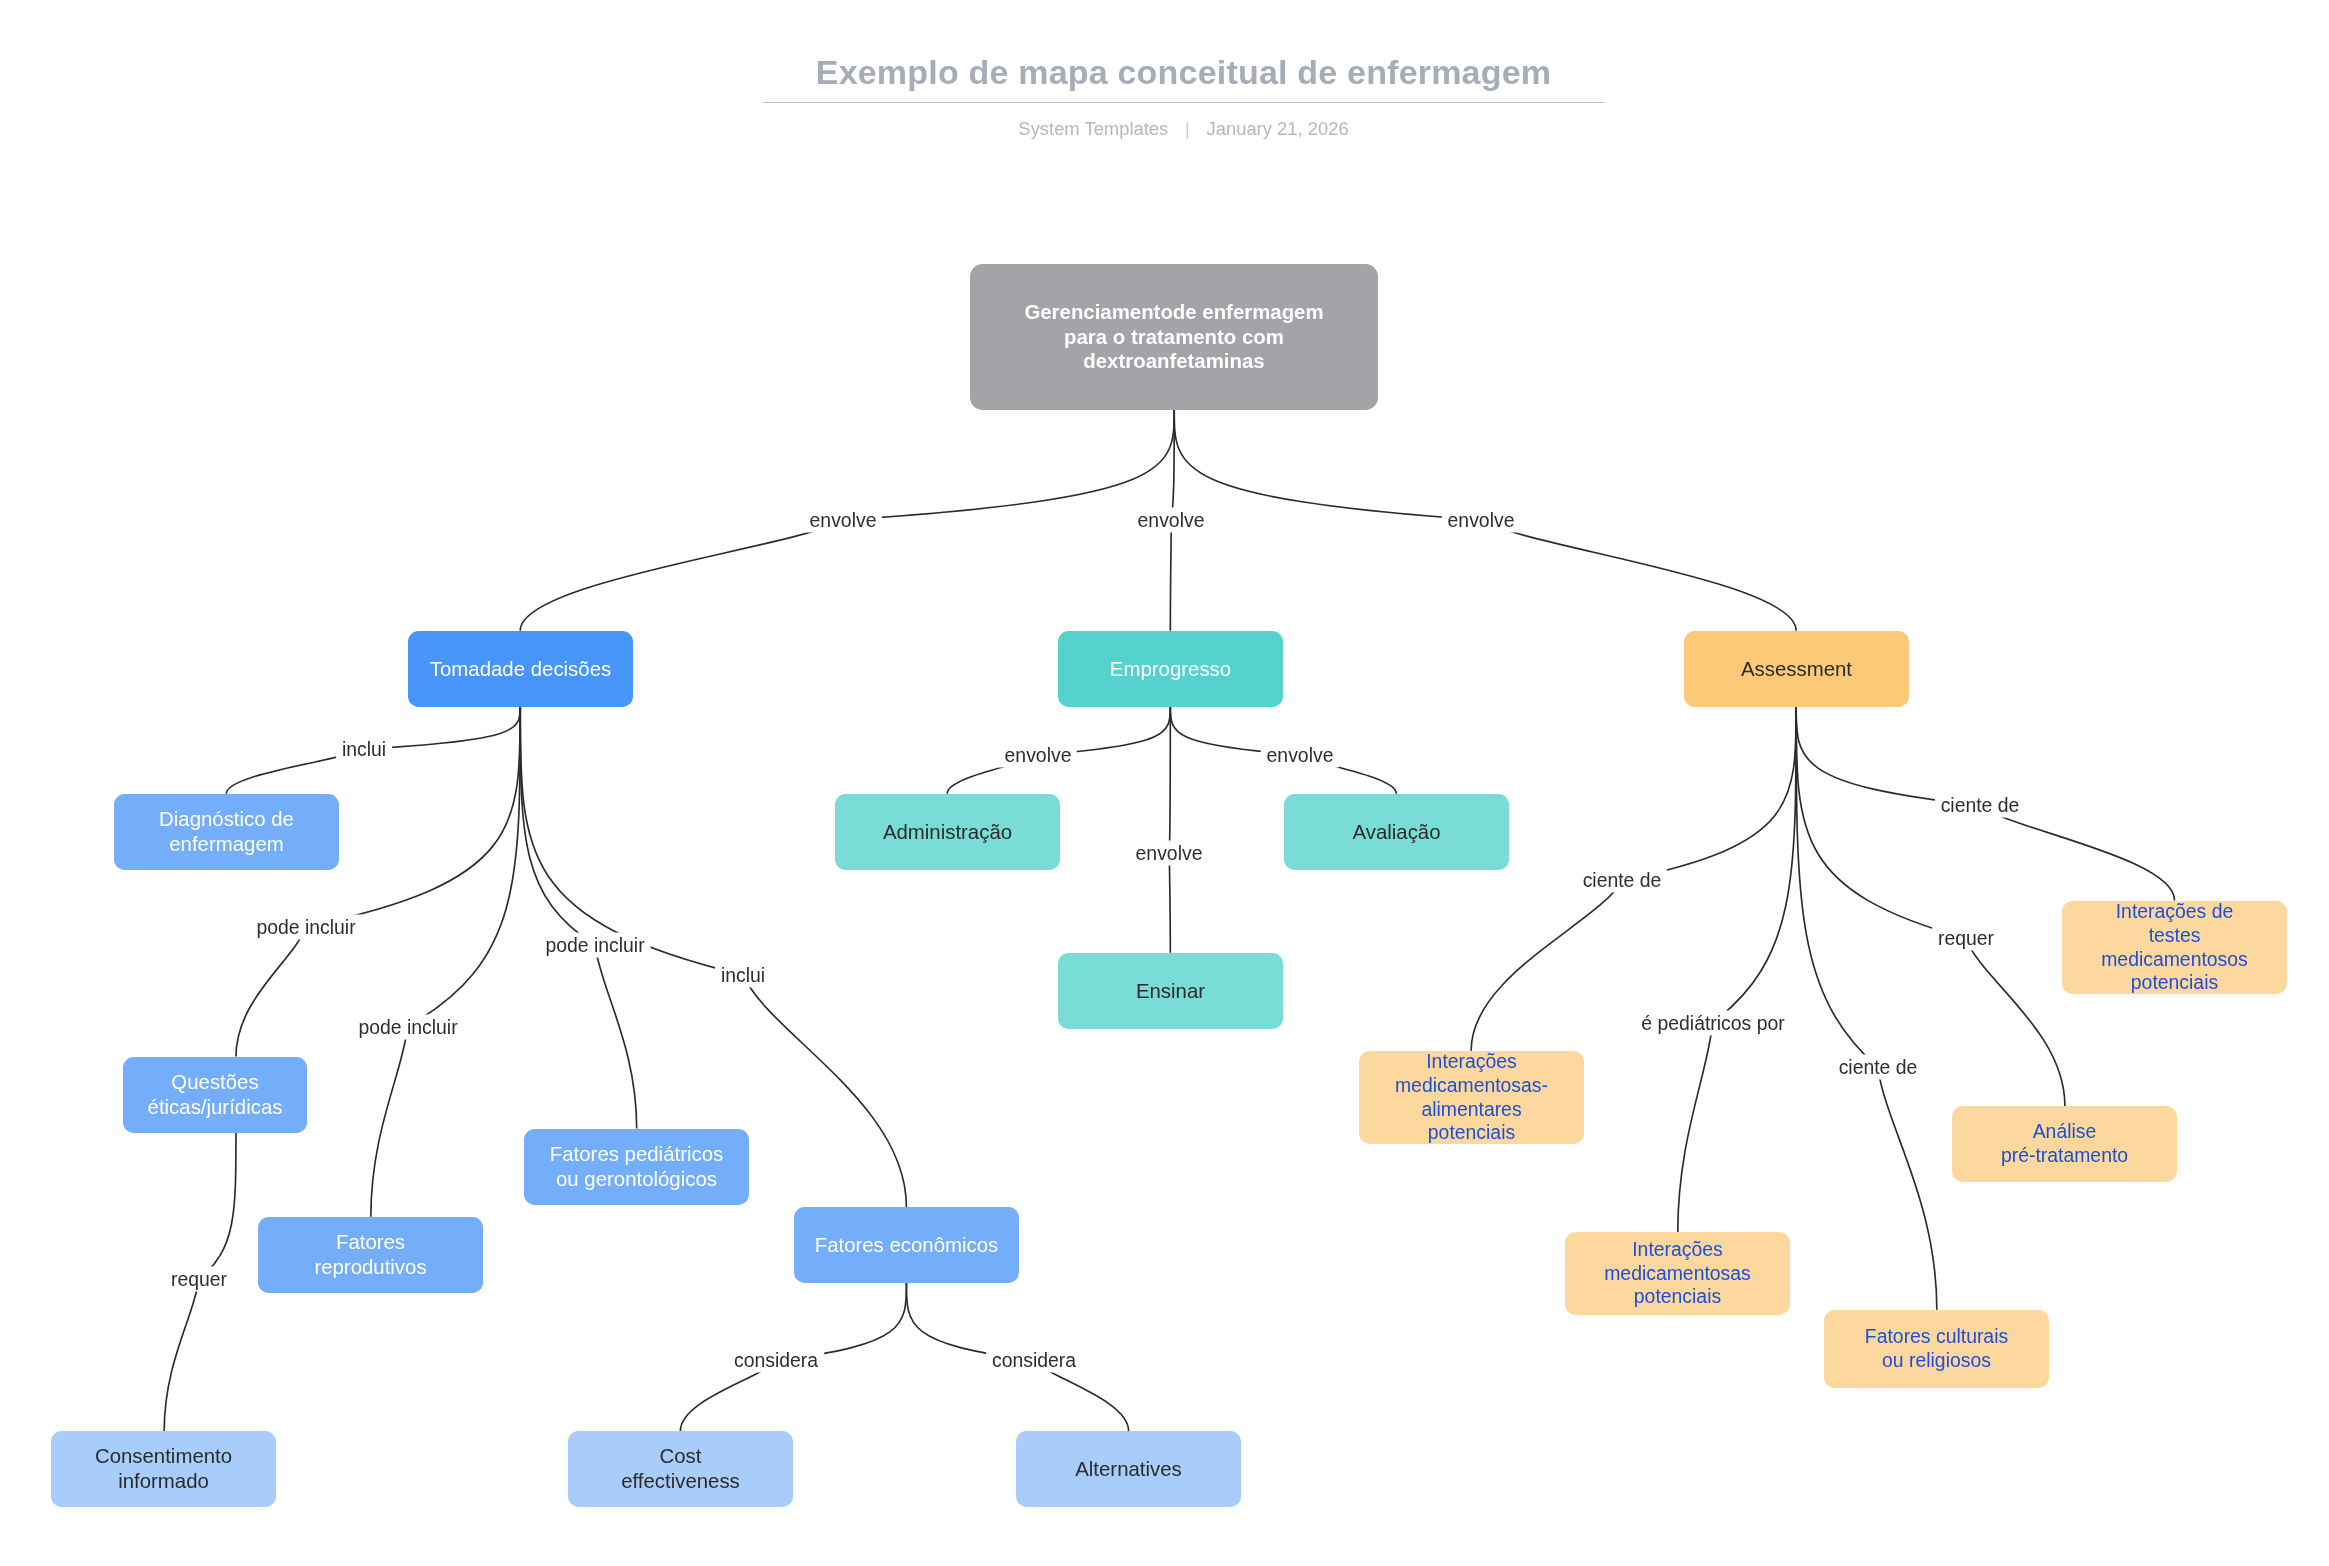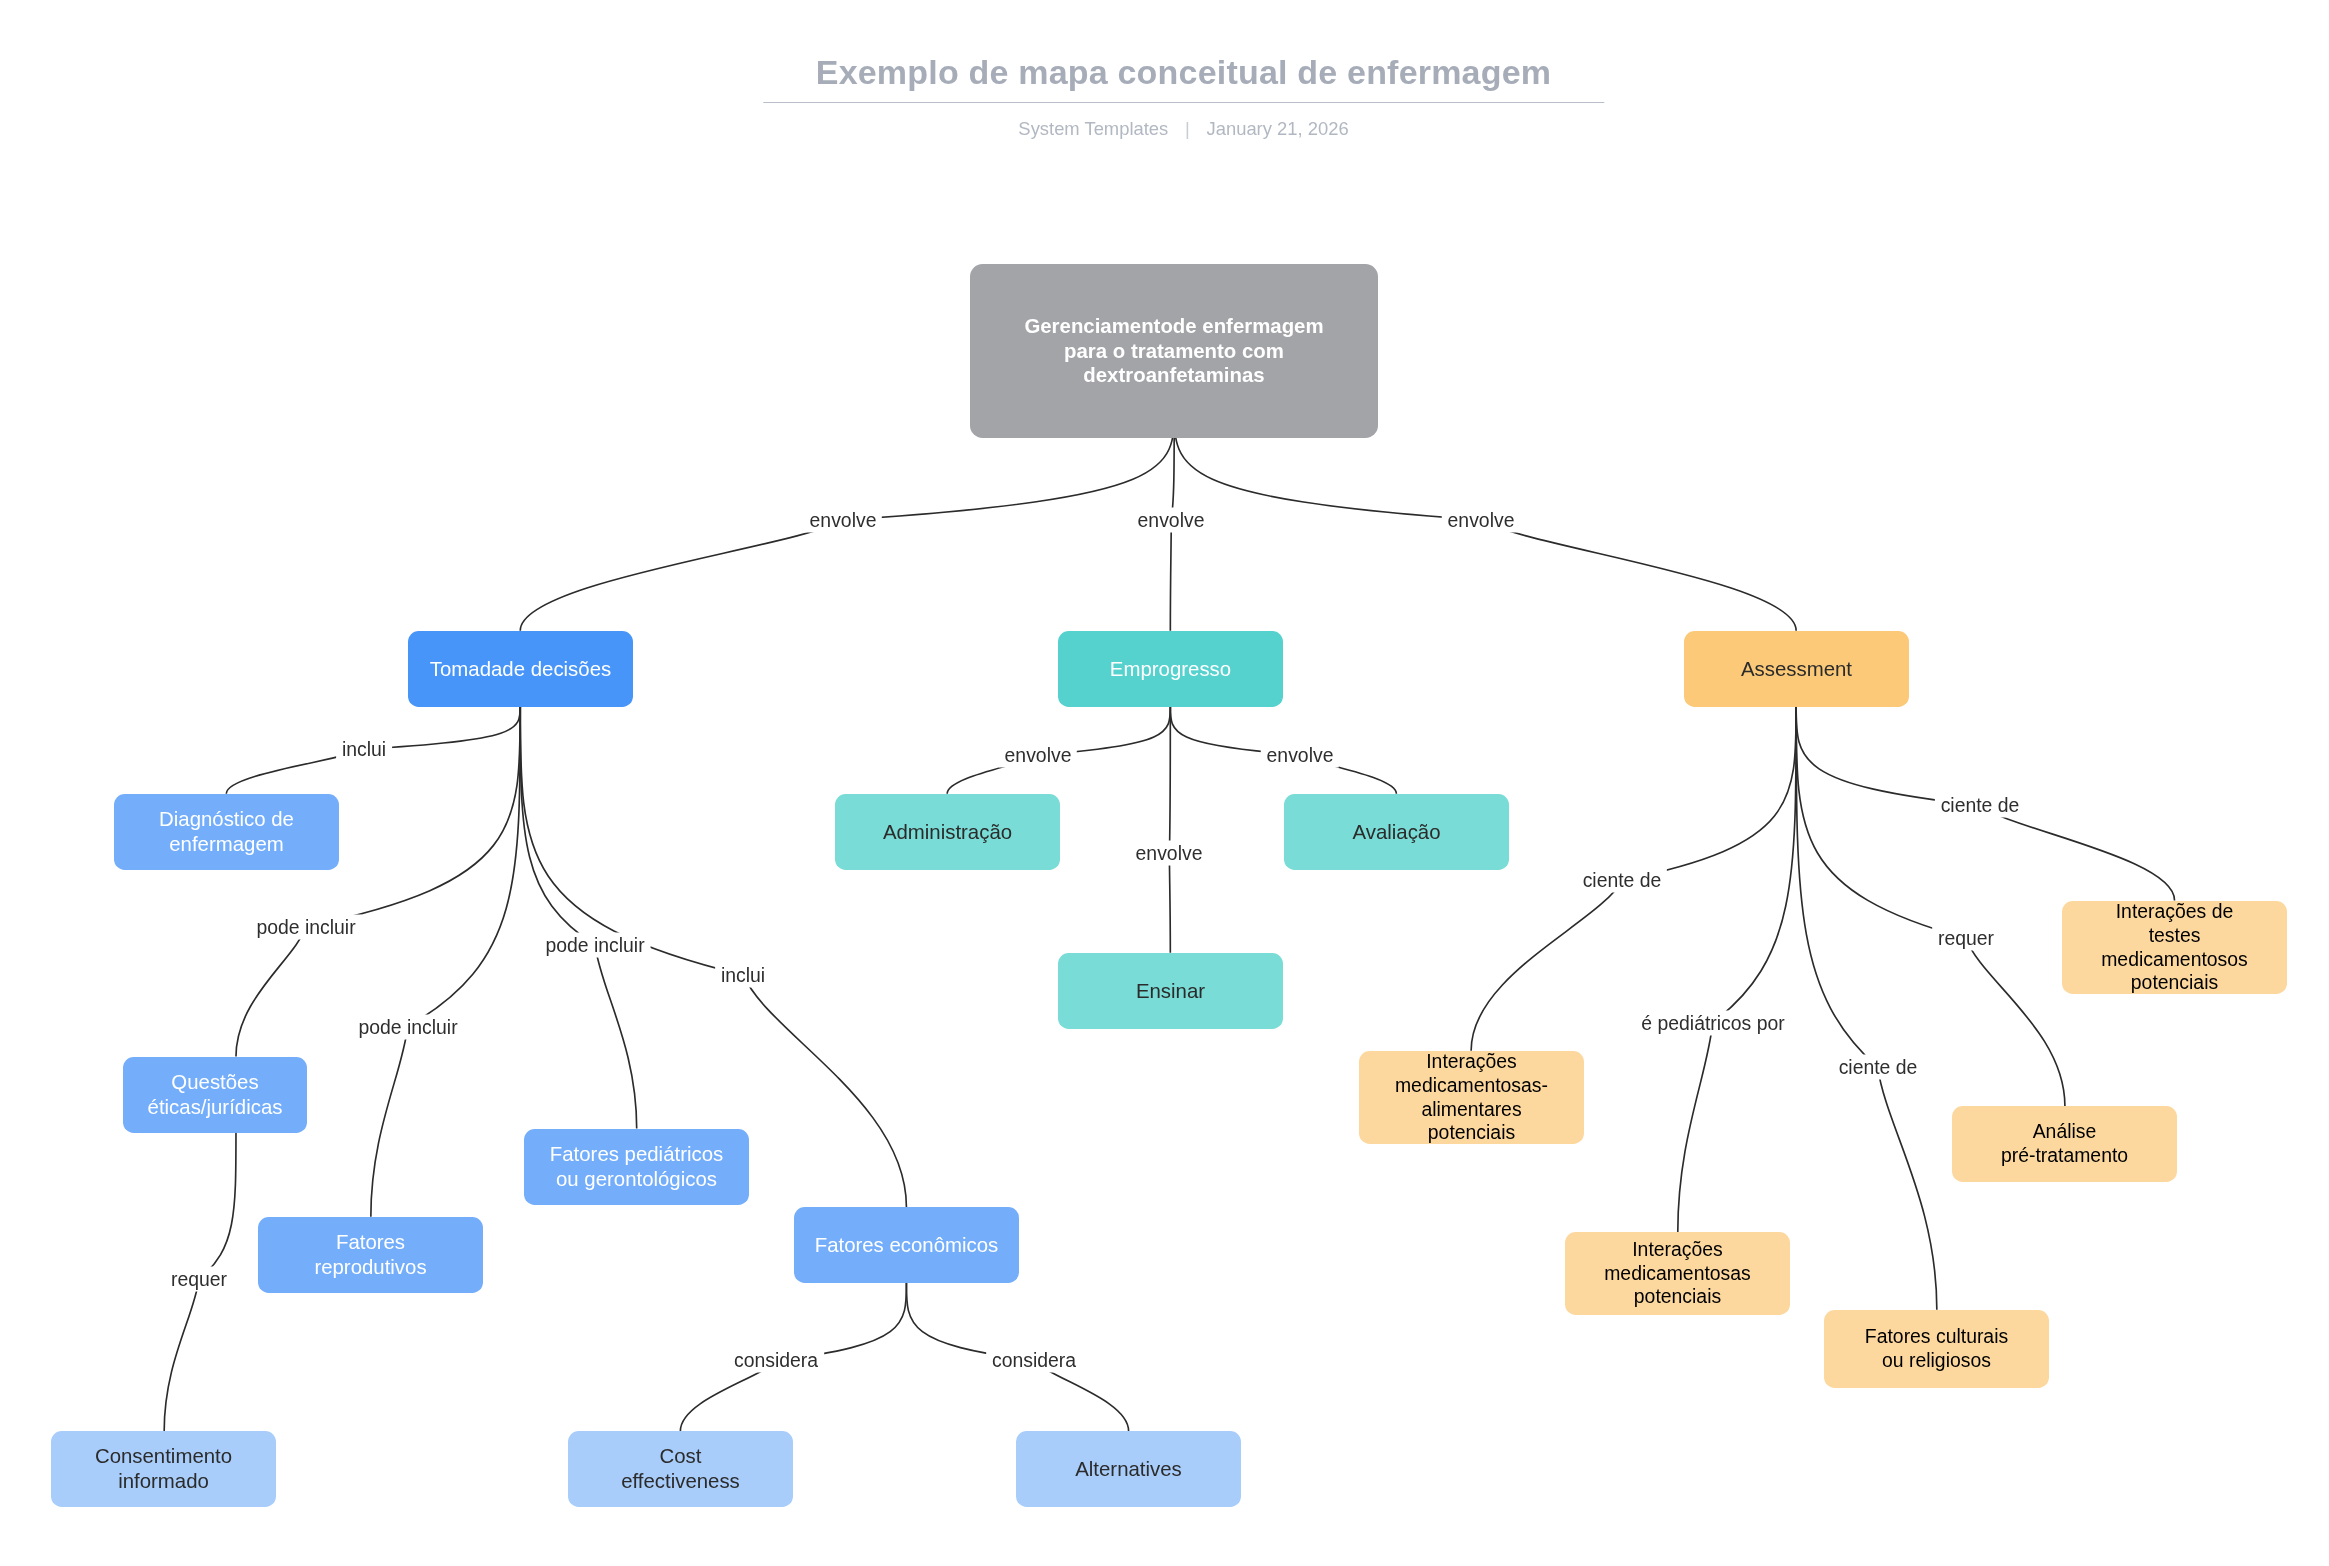--- a/index.html
+++ b/index.html
@@ -140,7 +140,7 @@
       <path d="M 1851 728 C 1851 859.45, 1851 919.2, 2026 967 C 2041.3 1010.25, 2128 1062.15, 2128 1140" fill="none" stroke="#2b2b2b" stroke-width="1.7"></path>
       <path d="M 1851 728 C 1851 784.1, 1851 809.6, 2040 830 C 2070.15 854.5, 2241 883.9, 2241 928" fill="none" stroke="#2b2b2b" stroke-width="1.7"></path>
     </svg>
-<div class="node root" style="left: 970px; top: 264px; width: 408px; height: 174px;"><span>Gerenciamentode enfermagem
+<div class="node root" style="left: 970px; top: 264px; width: 408px; height: 146px;"><span>Gerenciamentode enfermagem
 para o tratamento  com
 dextroanfetaminas</span></div>
     <div class="node blue-1" style="left: 408px; top: 631px; width: 225px; height: 76px;"><span>Tomadade decisões</span></div>

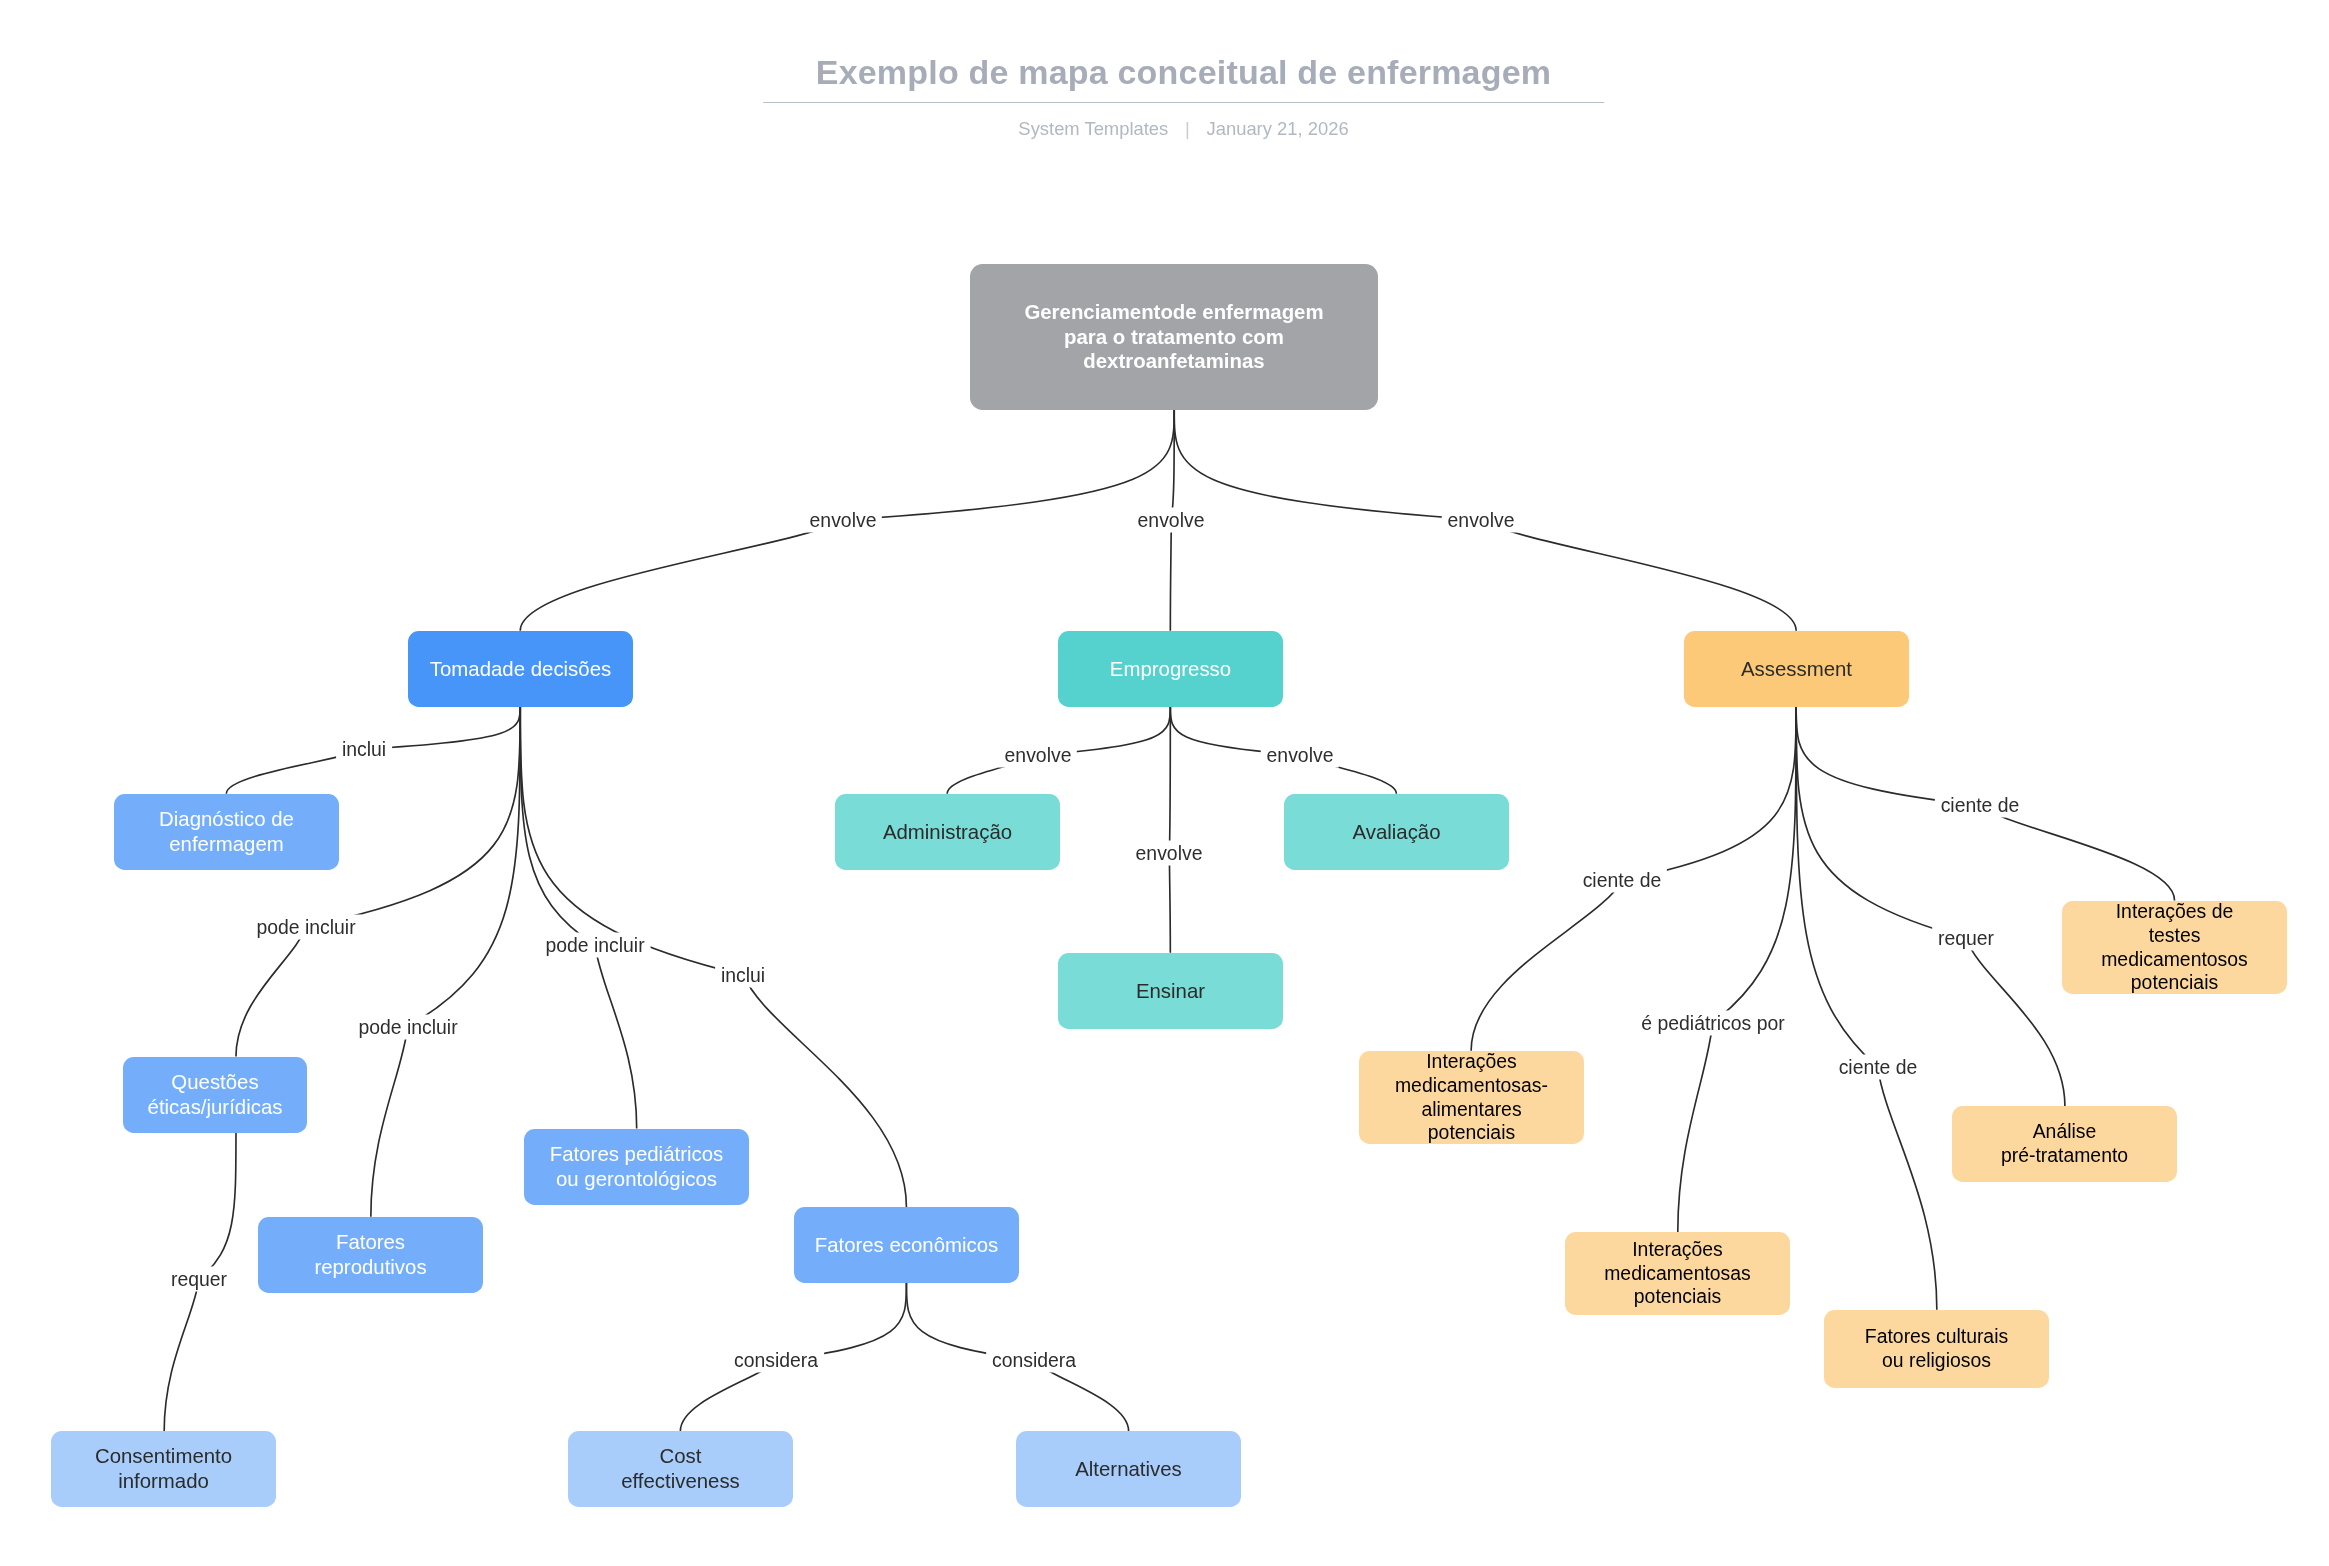--- a/index.html
+++ b/index.html
@@ -94,7 +94,7 @@
   .node.teal-1 { background: #56d2ce; color: #ffffff; font-size: 20.4px; }
   .node.teal-2 { background: #79dcd6; color: #2b2b2b; font-size: 20.4px; }
   .node.orange-1 { background: #fbc977; color: #2b2b2b; font-size: 20.4px; }
-  .node.orange-2 { background: #fdd89e; color: #000000; font-size: 19.4px; }
+  .node.orange-2 { background: #fdd89e; color: #1d4ed8; font-size: 19.4px; }
 
   .edge-label {
     position: absolute;

